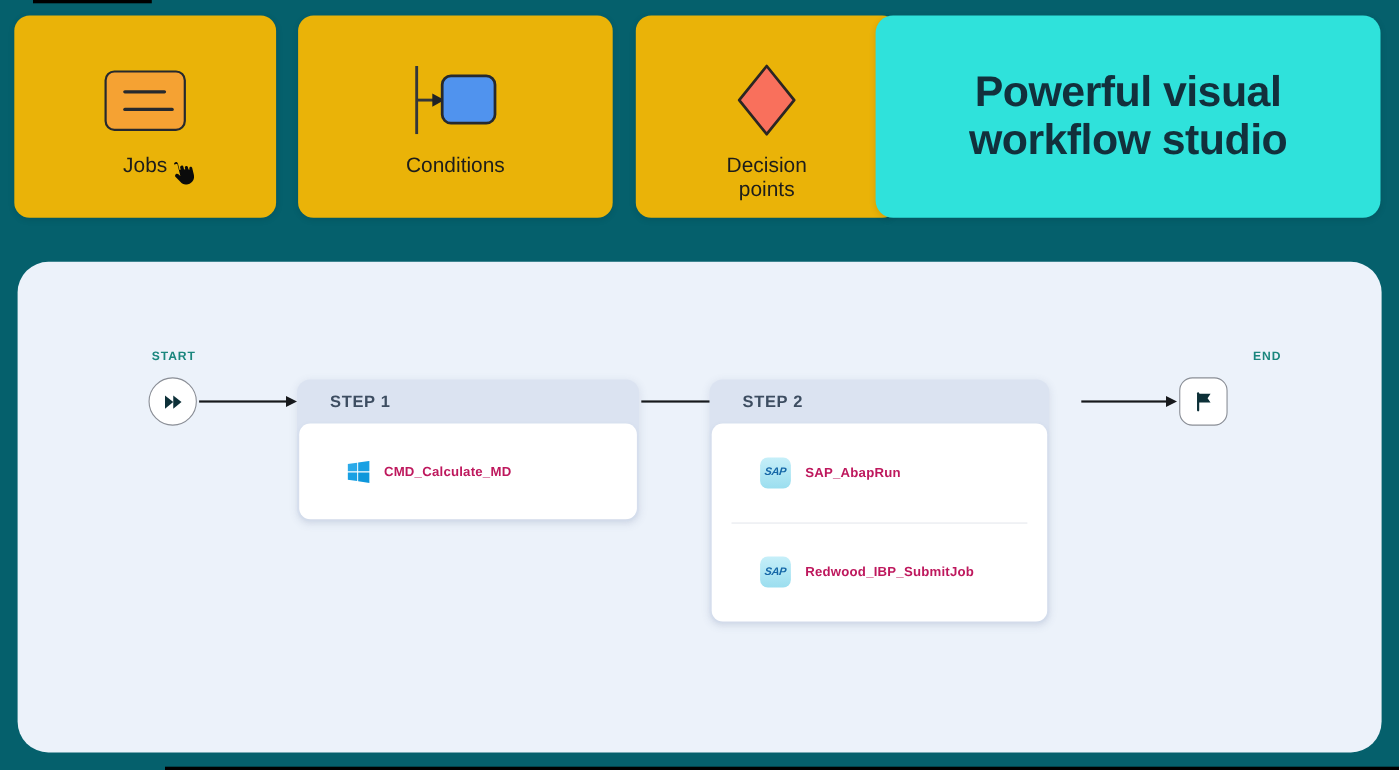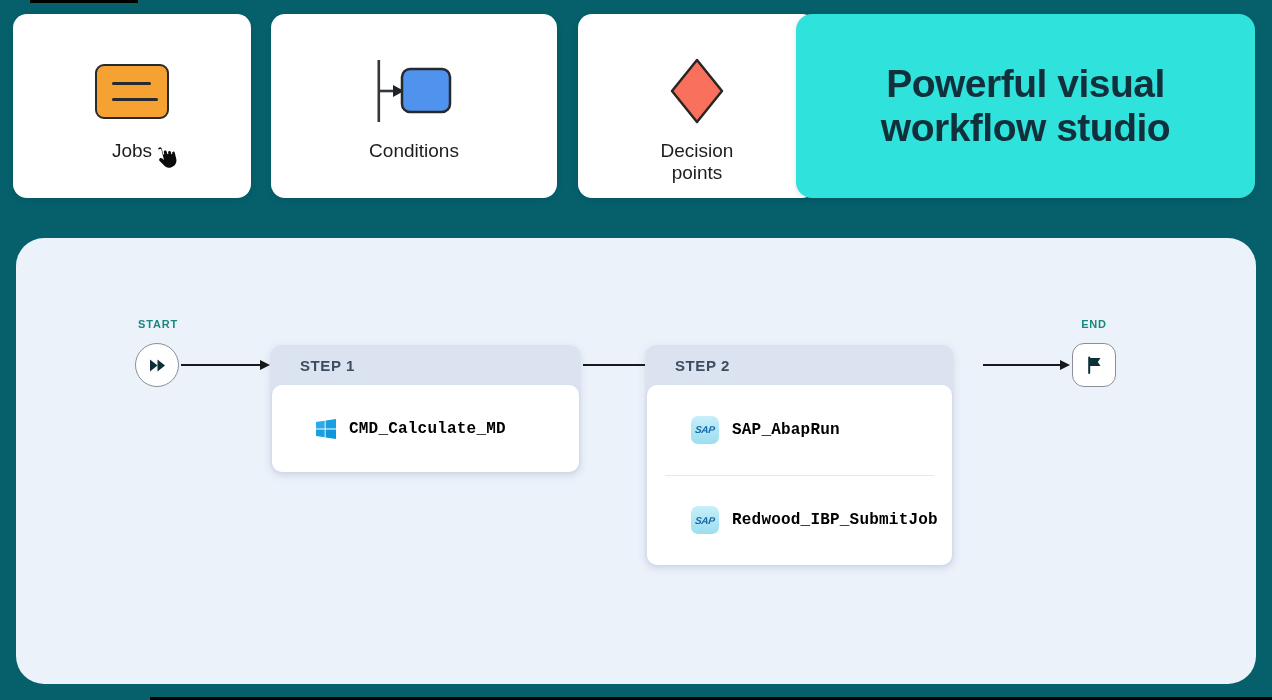--- a/index.html
+++ b/index.html
@@ -14,7 +14,7 @@
   
   .card {
     position:absolute; top:14px; height:184px;
-    background:#ffffff; border-radius:14px;
+    background:#eab308; border-radius:14px;
     box-shadow:0 2px 6px rgba(0,0,0,.10);
     display:flex; flex-direction:column; align-items:center;
     padding-top:40px;

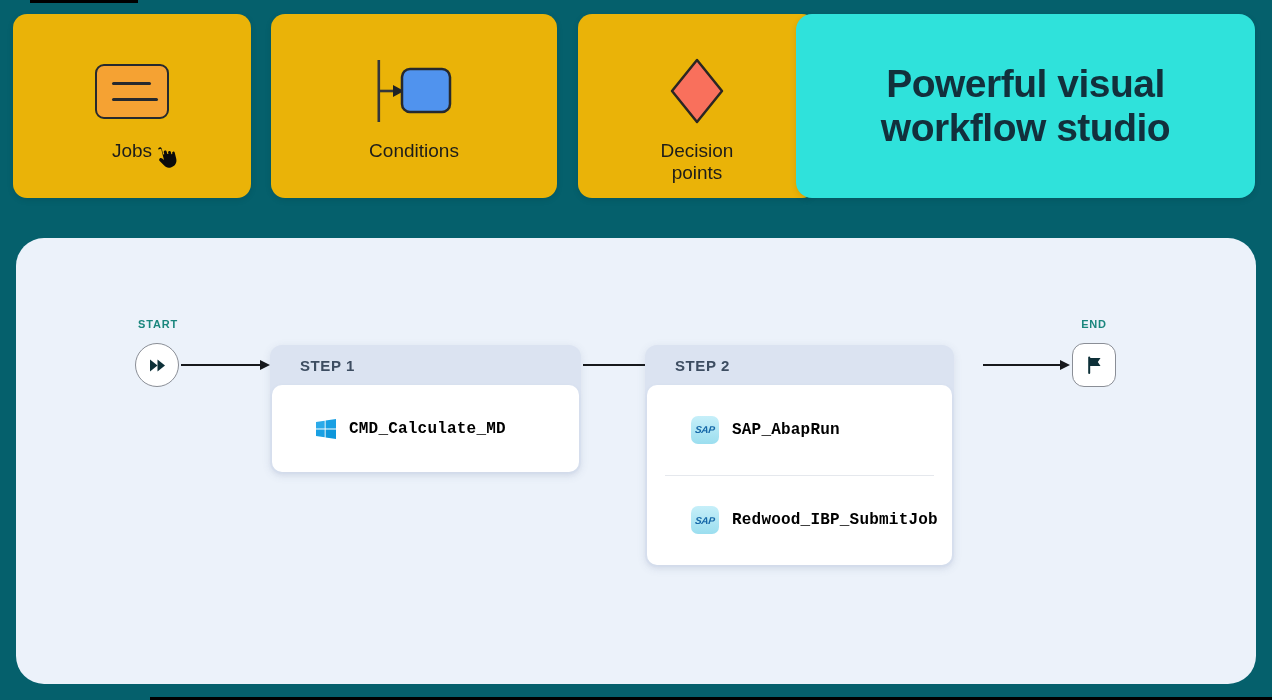--- a/index.html
+++ b/index.html
@@ -214,7 +214,7 @@
     <span class="head"></span>
   </div>
 
-  <div class="node-label" style="left:1056px; top:80px; width:44px;">END</div>
+  <div class="node-label" style="left:1114px; top:80px; width:44px;">END</div>
 
   <div class="end-node">
     <svg width="20" height="20" viewBox="0 0 20 20">

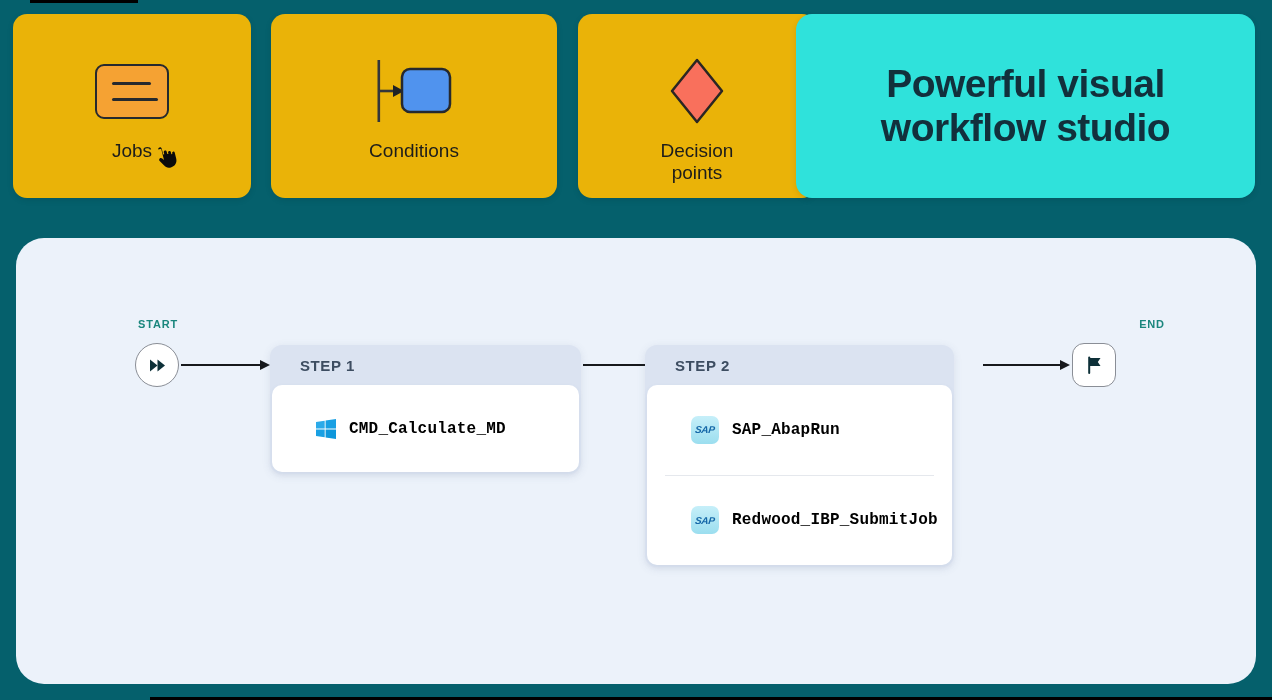--- a/index.html
+++ b/index.html
@@ -93,7 +93,7 @@
   }
   .job-row { flex:1; display:flex; align-items:center; padding-left:44px; gap:13px; }
   .job-divider { height:1px; background:#E5E8ED; margin:0 18px; }
-  .job-name { font-size:16px; font-weight:bold; color:#000000; letter-spacing:.2px;font-family:Liberation Mono, monospace; }
+  .job-name { font-size:12px; font-weight:bold; color:#be185d; letter-spacing:.2px; }
   .sap-badge {
     width:28px; height:28px; border-radius:7px;
     background:linear-gradient(180deg,#C6EFF9 0%,#9BDEEF 100%);

